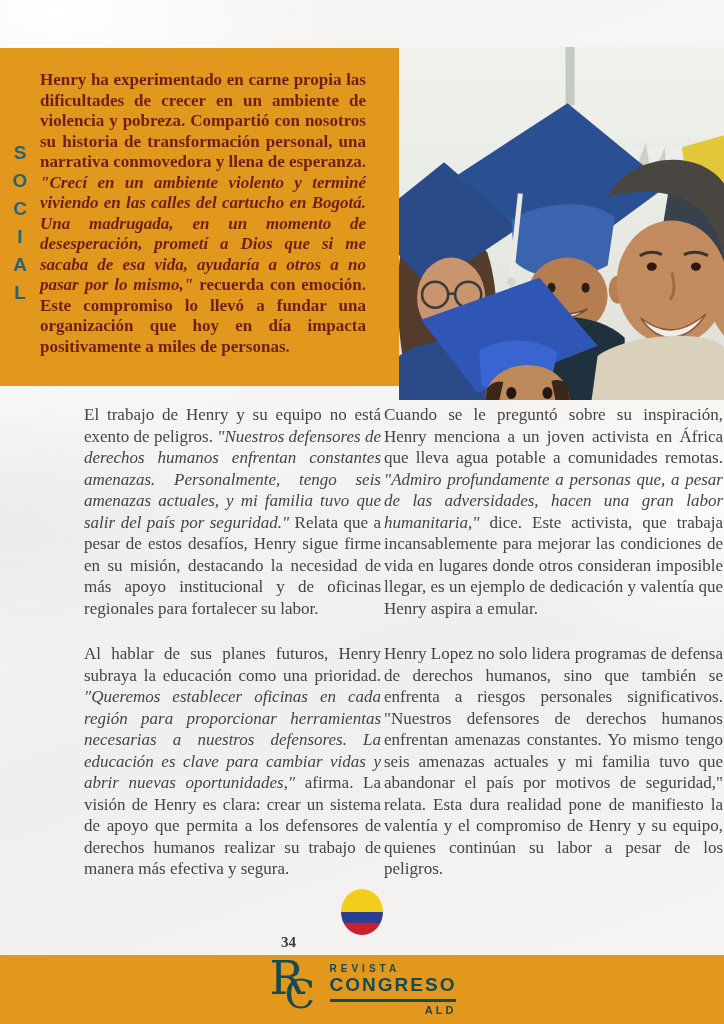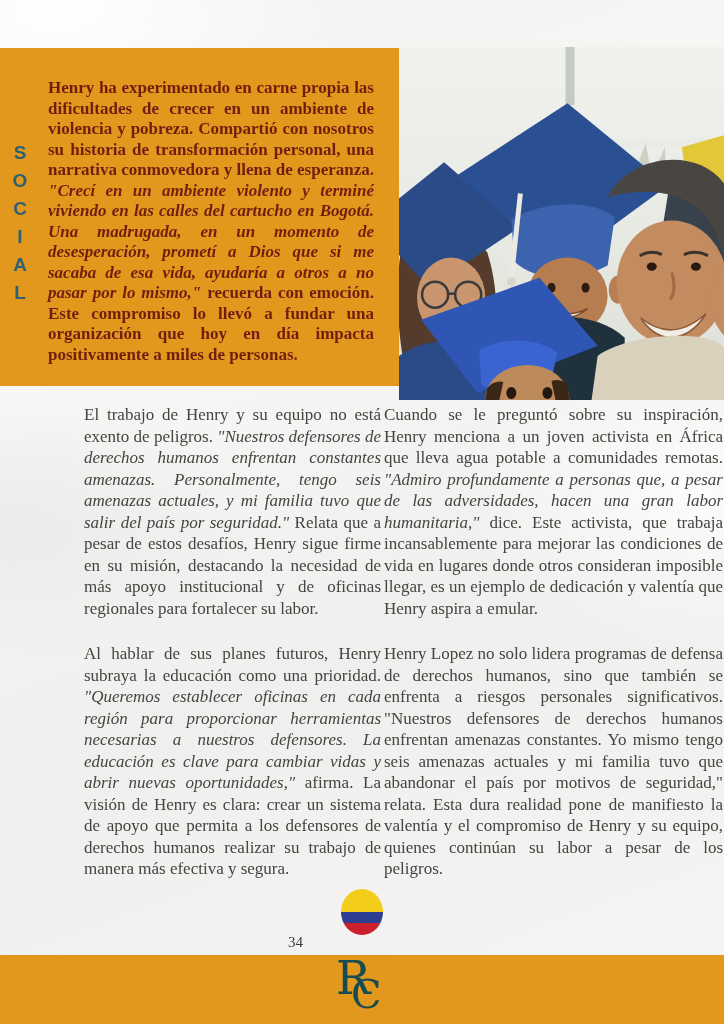--- a/index.html
+++ b/index.html
@@ -25,7 +25,7 @@
     color:var(--teal,#2E6273);
   }
   .intro{
-    position:absolute;left:40px;top:22px;width:326px;margin:8px;
+    position:absolute;left:40px;top:22px;width:326px;margin:0;
     font-weight:bold;font-size:17px;line-height:20.5px;text-align:justify;
     color:var(--maroon,#701E0F);
   }

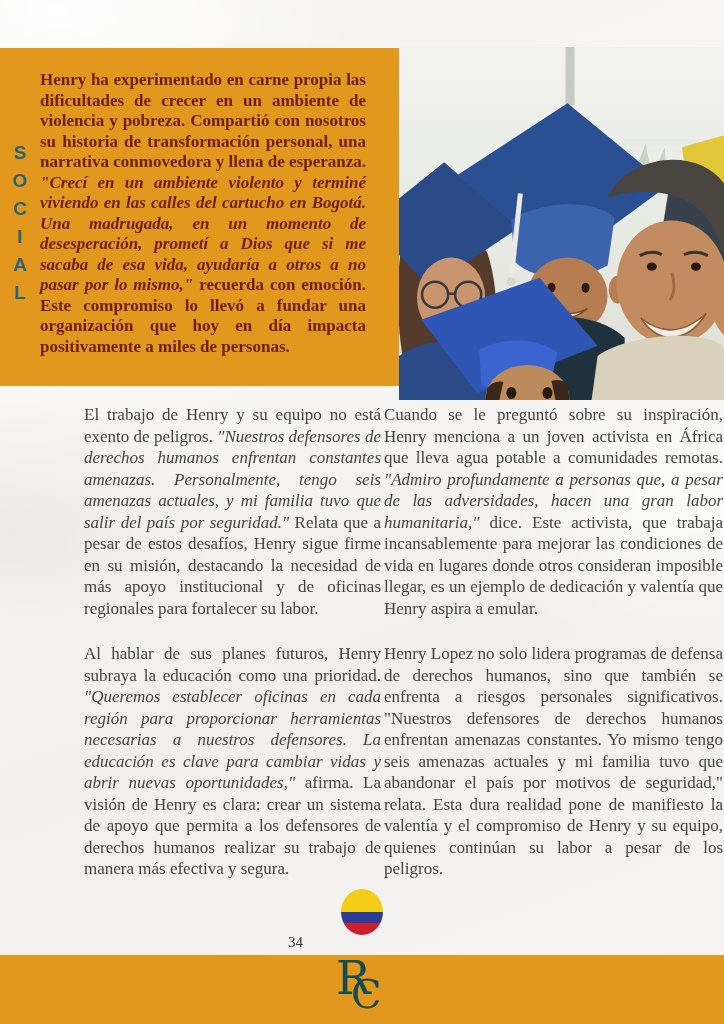--- a/index.html
+++ b/index.html
@@ -54,8 +54,8 @@
       var(--flag_red,#CC1F2E) 75% 100%);
   }
   .pagenum{
-    position:absolute;left:7px;top:934px;width:577px;text-align:center;
-    font-weight:normal;font-size:15px;color:#3a3a38;
+    position:absolute;left:0;top:934px;width:577px;text-align:center;
+    font-weight:bold;font-size:15px;color:#3a3a38;
   }
 
   

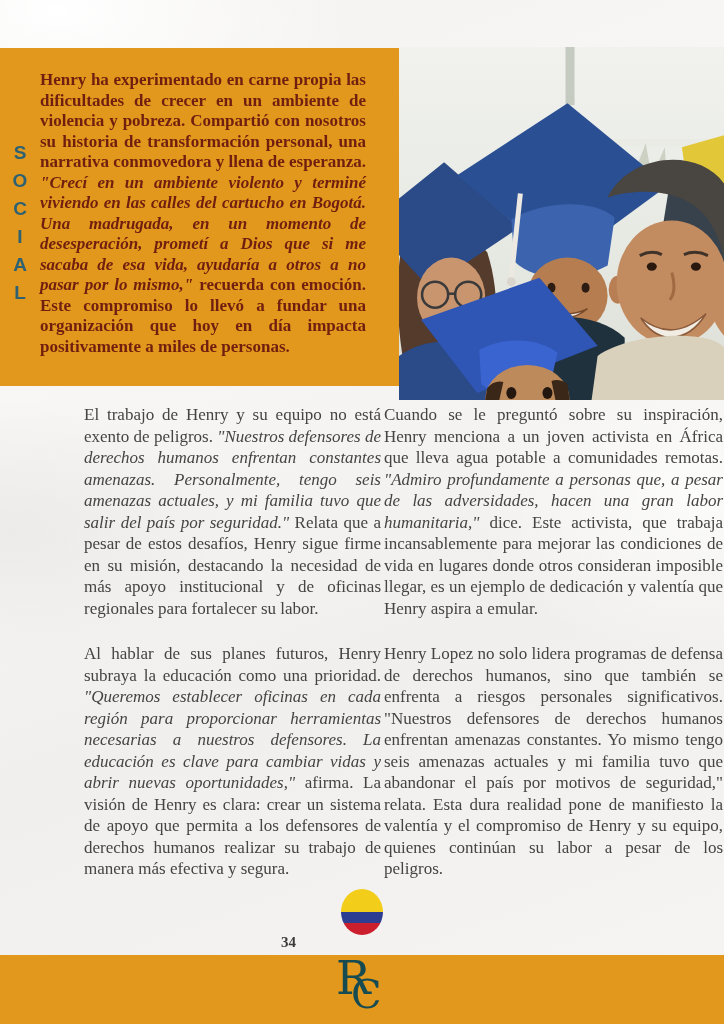--- a/index.html
+++ b/index.html
@@ -176,6 +176,11 @@
         <span class="mono-r">R</span>
         <span class="mono-c">C</span>
       </div>
+      <div class="logotext">
+        <div class="logo-l1">REVISTA</div>
+        <div class="logo-l2">CONGRESO</div>
+        <div class="logo-l3">ALD</div>
+      </div>
     </div>
   </div>
 

